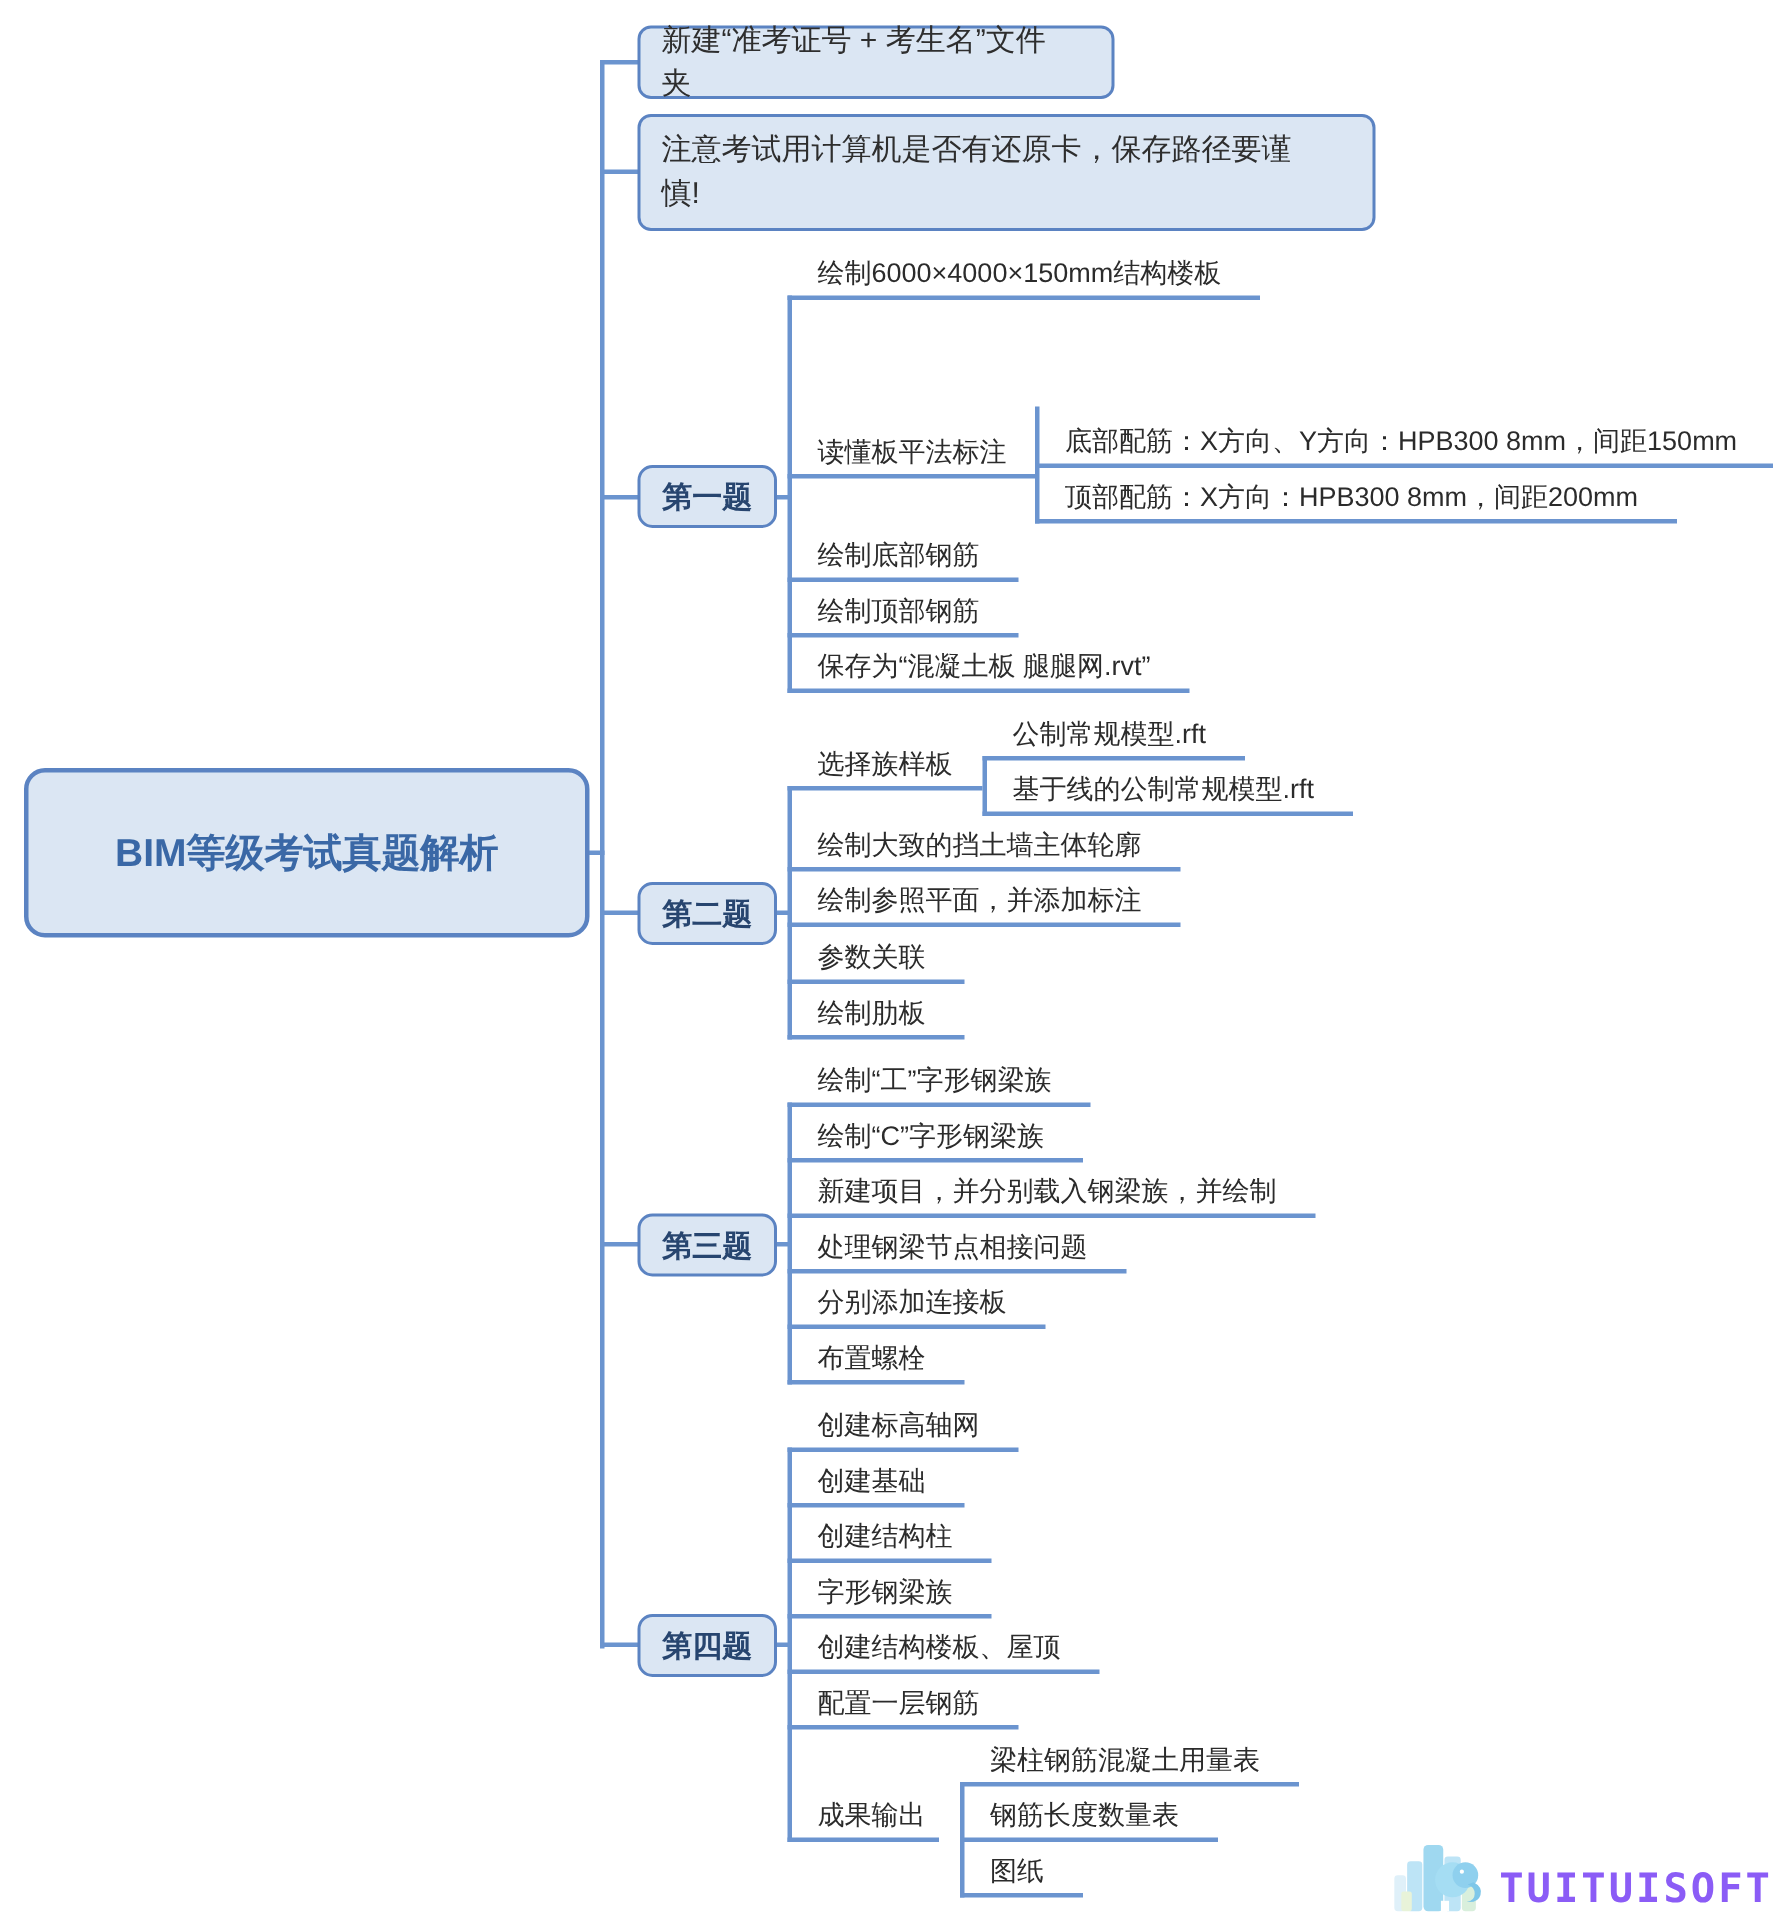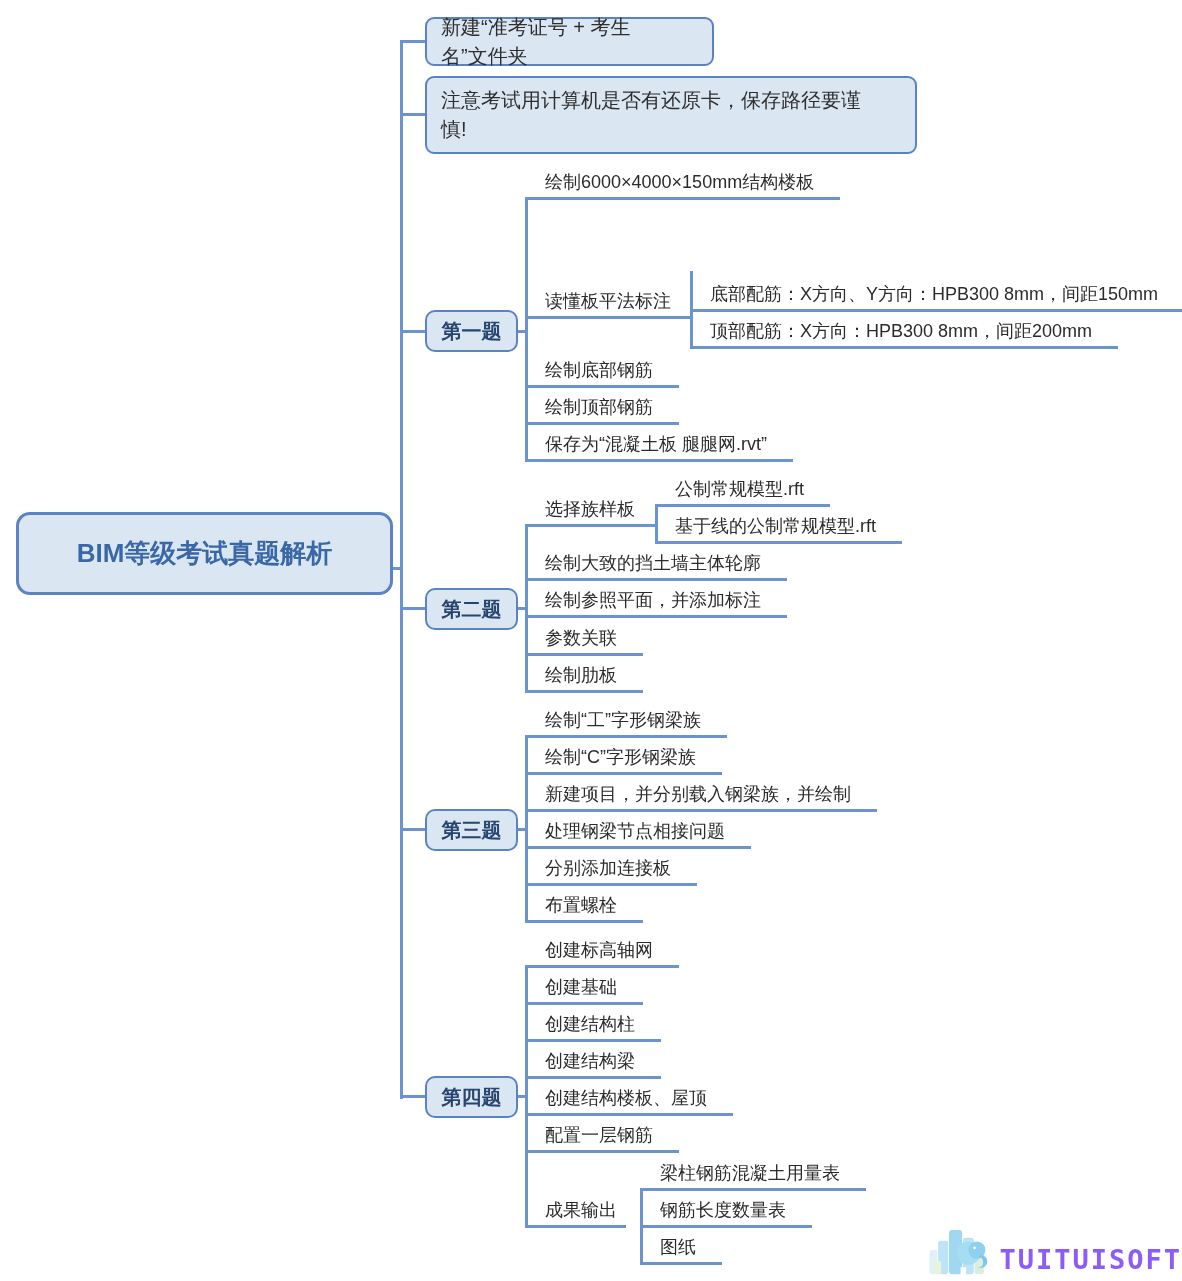--- a/index.html
+++ b/index.html
@@ -71,7 +71,7 @@
     <span>BIM等级考试真题解析</span>
   </div>
 
-  <div class="boxnode note" style="left:425px;top:17px;width:289px;height:49px">新建“准考证号 + 考生名”文件夹</div>
+  <div class="boxnode note" style="left:425px;top:17px;width:318px;height:49px">新建“准考证号 + 考生名”文件夹</div>
   <div class="boxnode note" style="left:425px;top:76px;width:492px;height:78px;padding-right:40px">注意考试用计算机是否有还原卡，保存路径要谨慎!</div>
 
   <div class="boxnode topic" style="left:425px;top:310px">第一题</div>

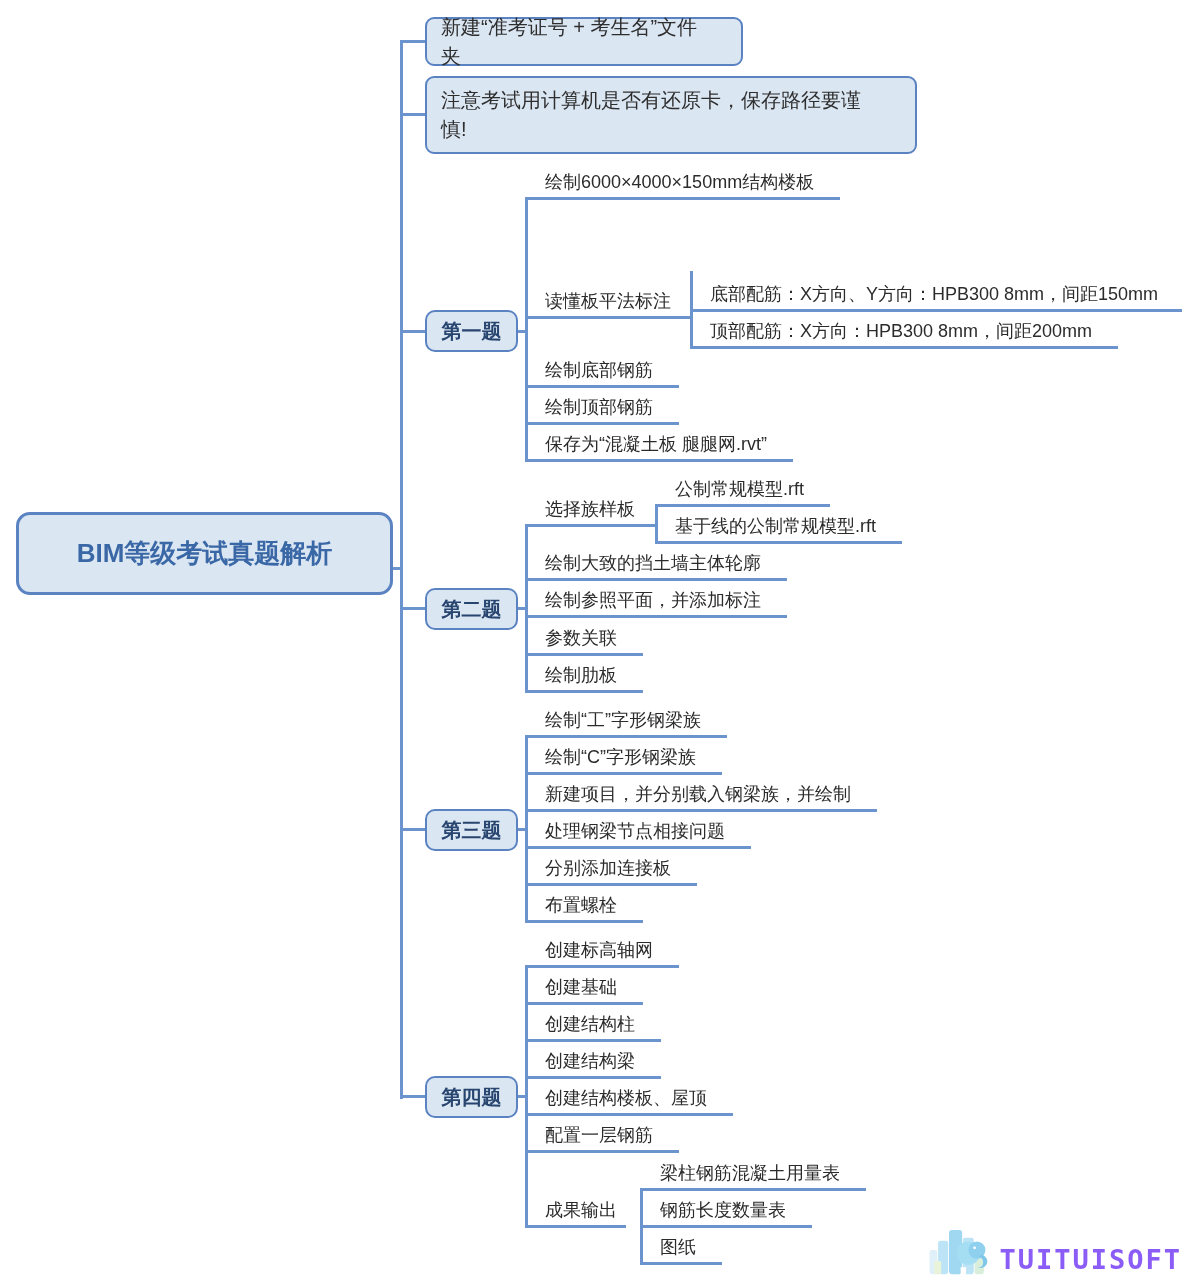--- a/index.html
+++ b/index.html
@@ -22,7 +22,7 @@
     border-radius:10px;font-weight:700;
   }
   .rootnode{
-    left:16px;top:512px;width:377px;height:83px;border-width:3.5px;border-radius:14px;
+    left:16px;top:512px;width:377px;height:113px;border-width:3.5px;border-radius:14px;
     justify-content:center;text-align:center;font-size:26px;font-weight:bold;color:#3a68a6;
     line-height:37px;flex-direction:column;
   }

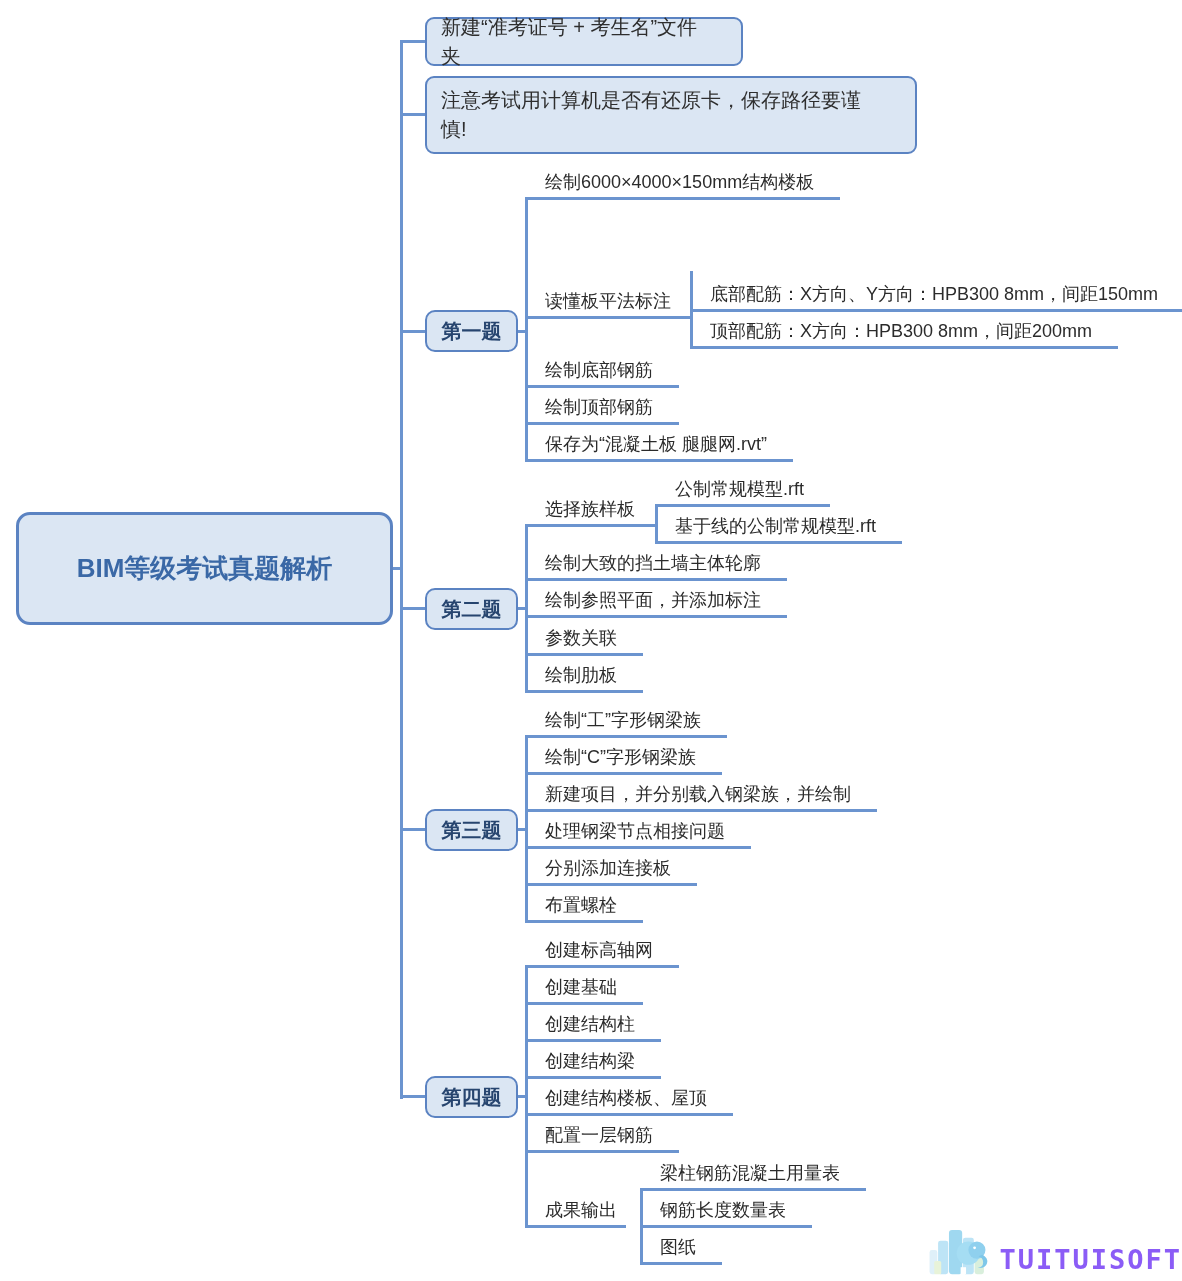--- a/index.html
+++ b/index.html
@@ -105,7 +105,7 @@
   <div class="leaf" style="left:525px;top:938px">创建标高轴网</div>
   <div class="leaf" style="left:525px;top:975px">创建基础</div>
   <div class="leaf" style="left:525px;top:1012px">创建结构柱</div>
-  <div class="leaf" style="left:525px;top:1049px">创建结构梁</div>
+  <div class="leaf" style="left:525px;top:1049px">字形钢梁族</div>
   <div class="leaf" style="left:525px;top:1086px">创建结构楼板、屋顶</div>
   <div class="leaf" style="left:525px;top:1123px">配置一层钢筋</div>
   <div class="leaf parent" style="left:525px;top:1198px;width:101px">成果输出</div>

